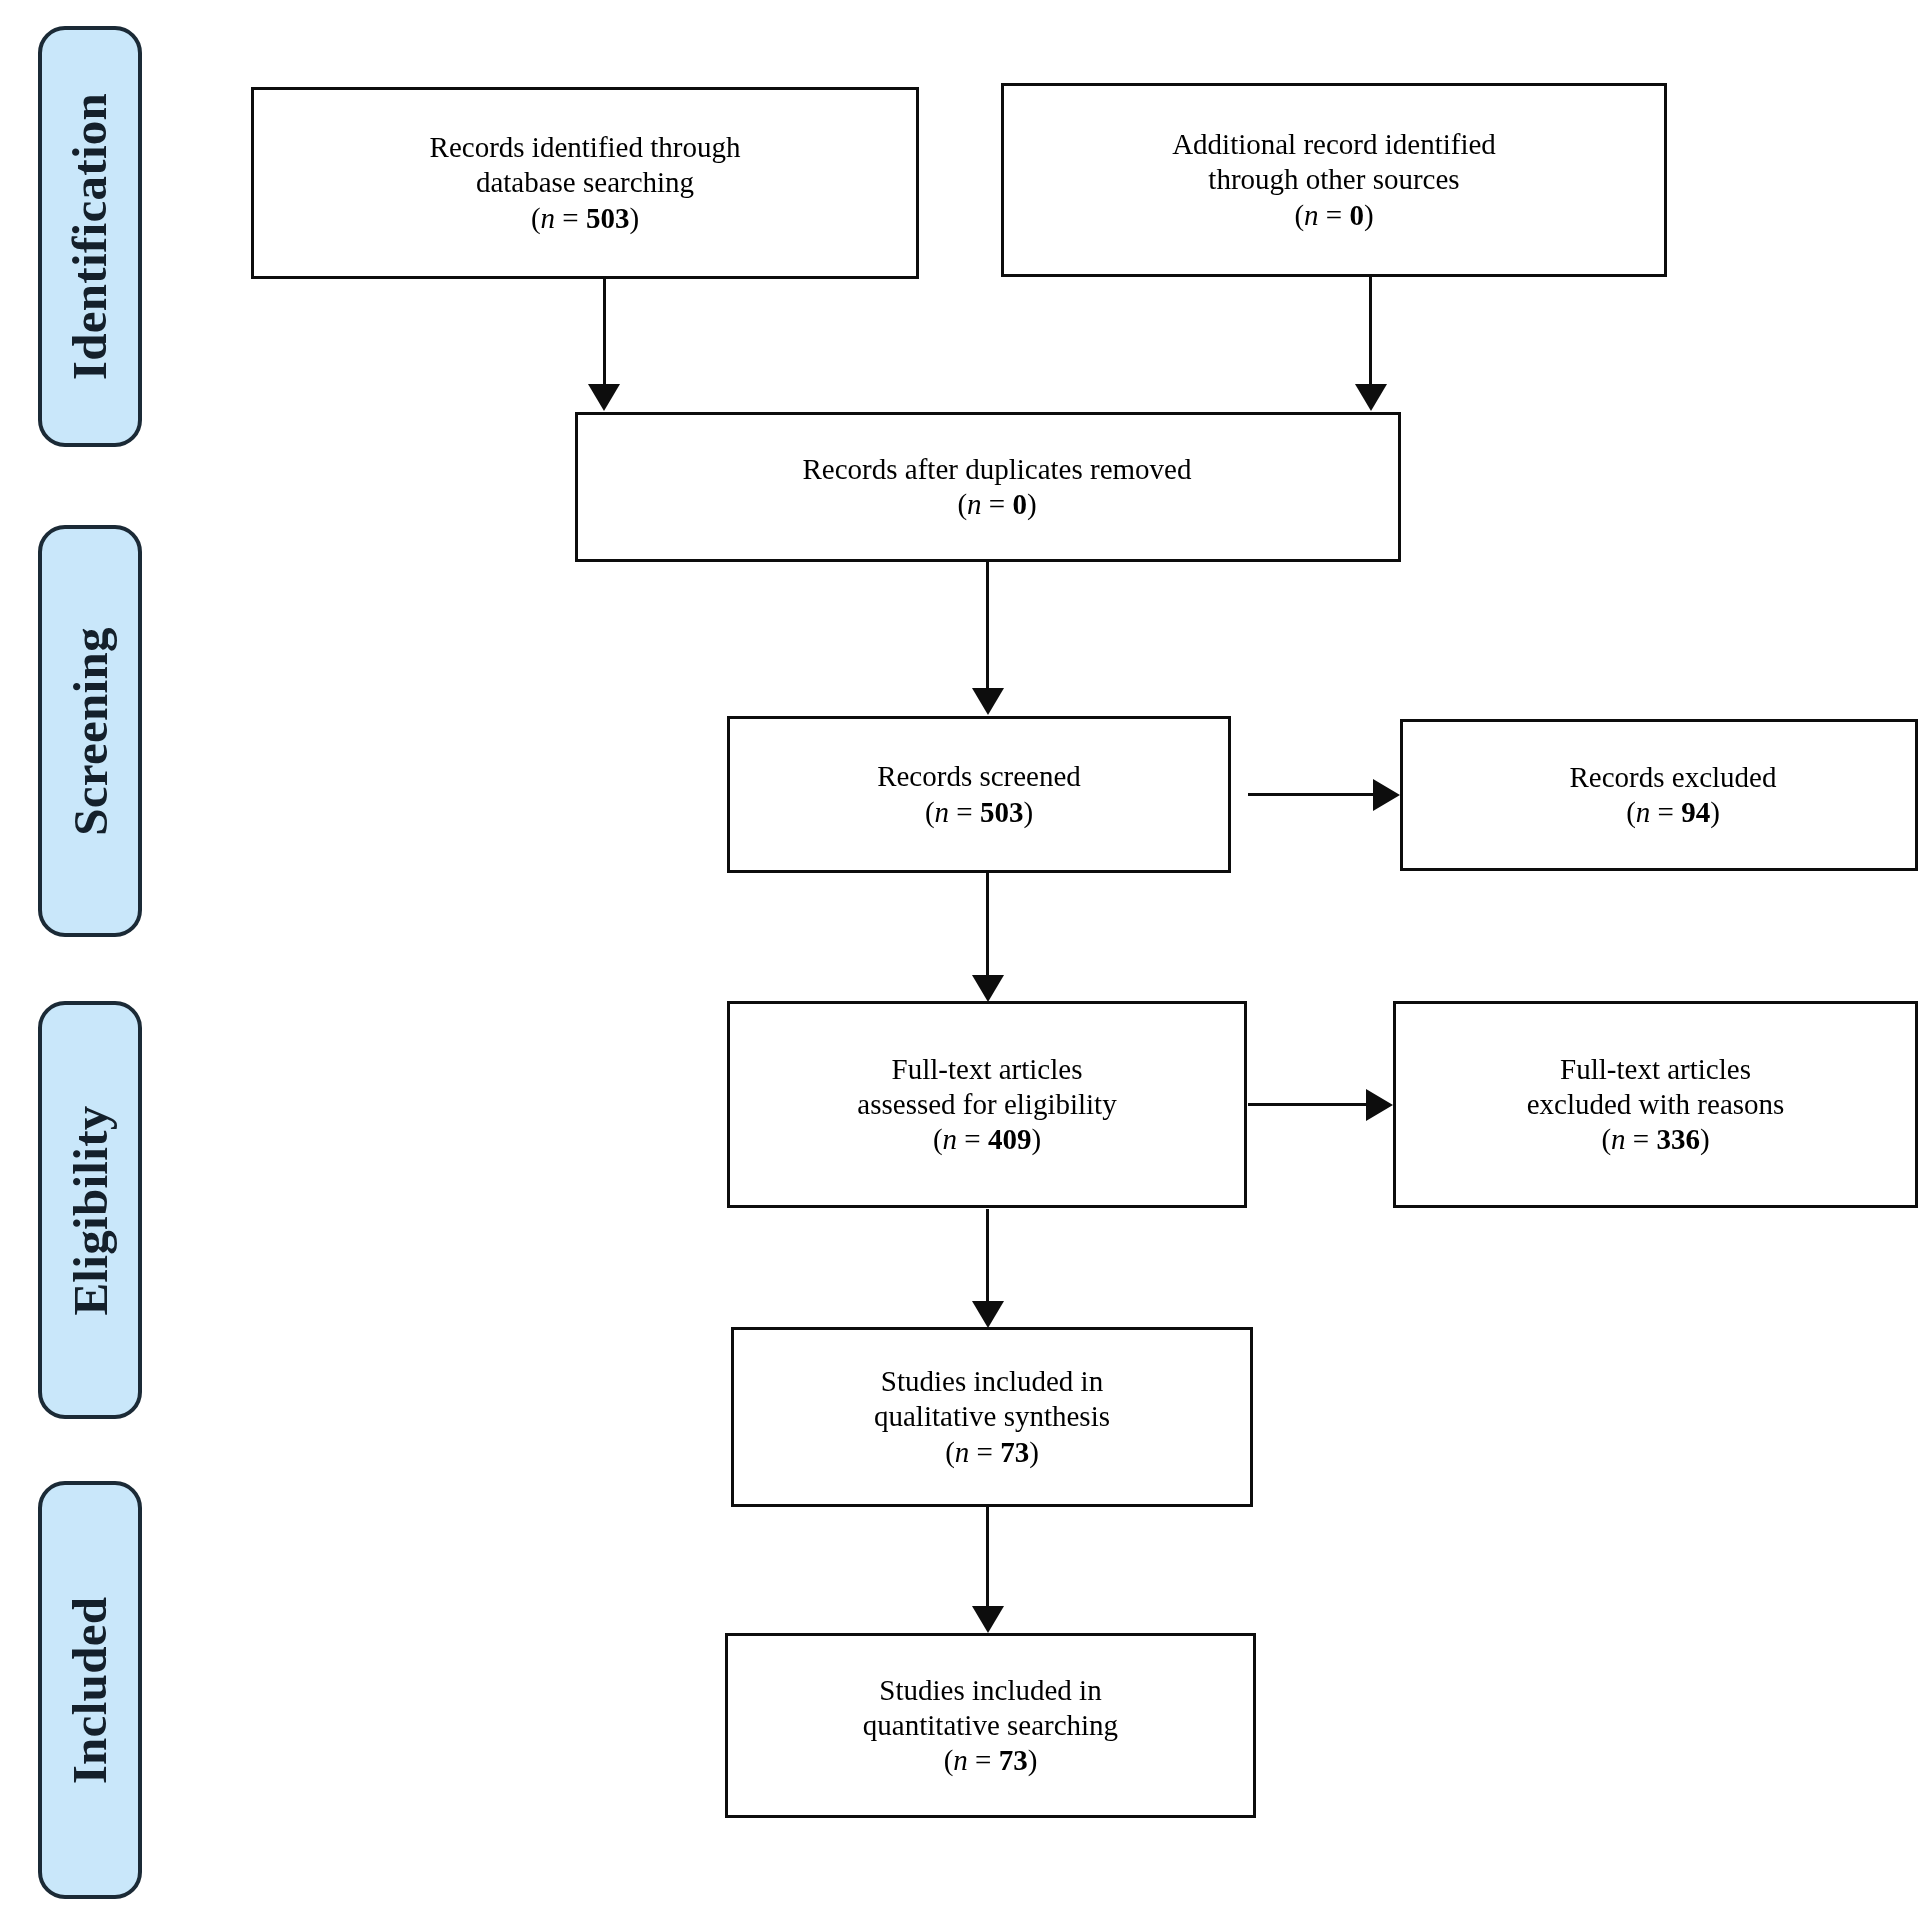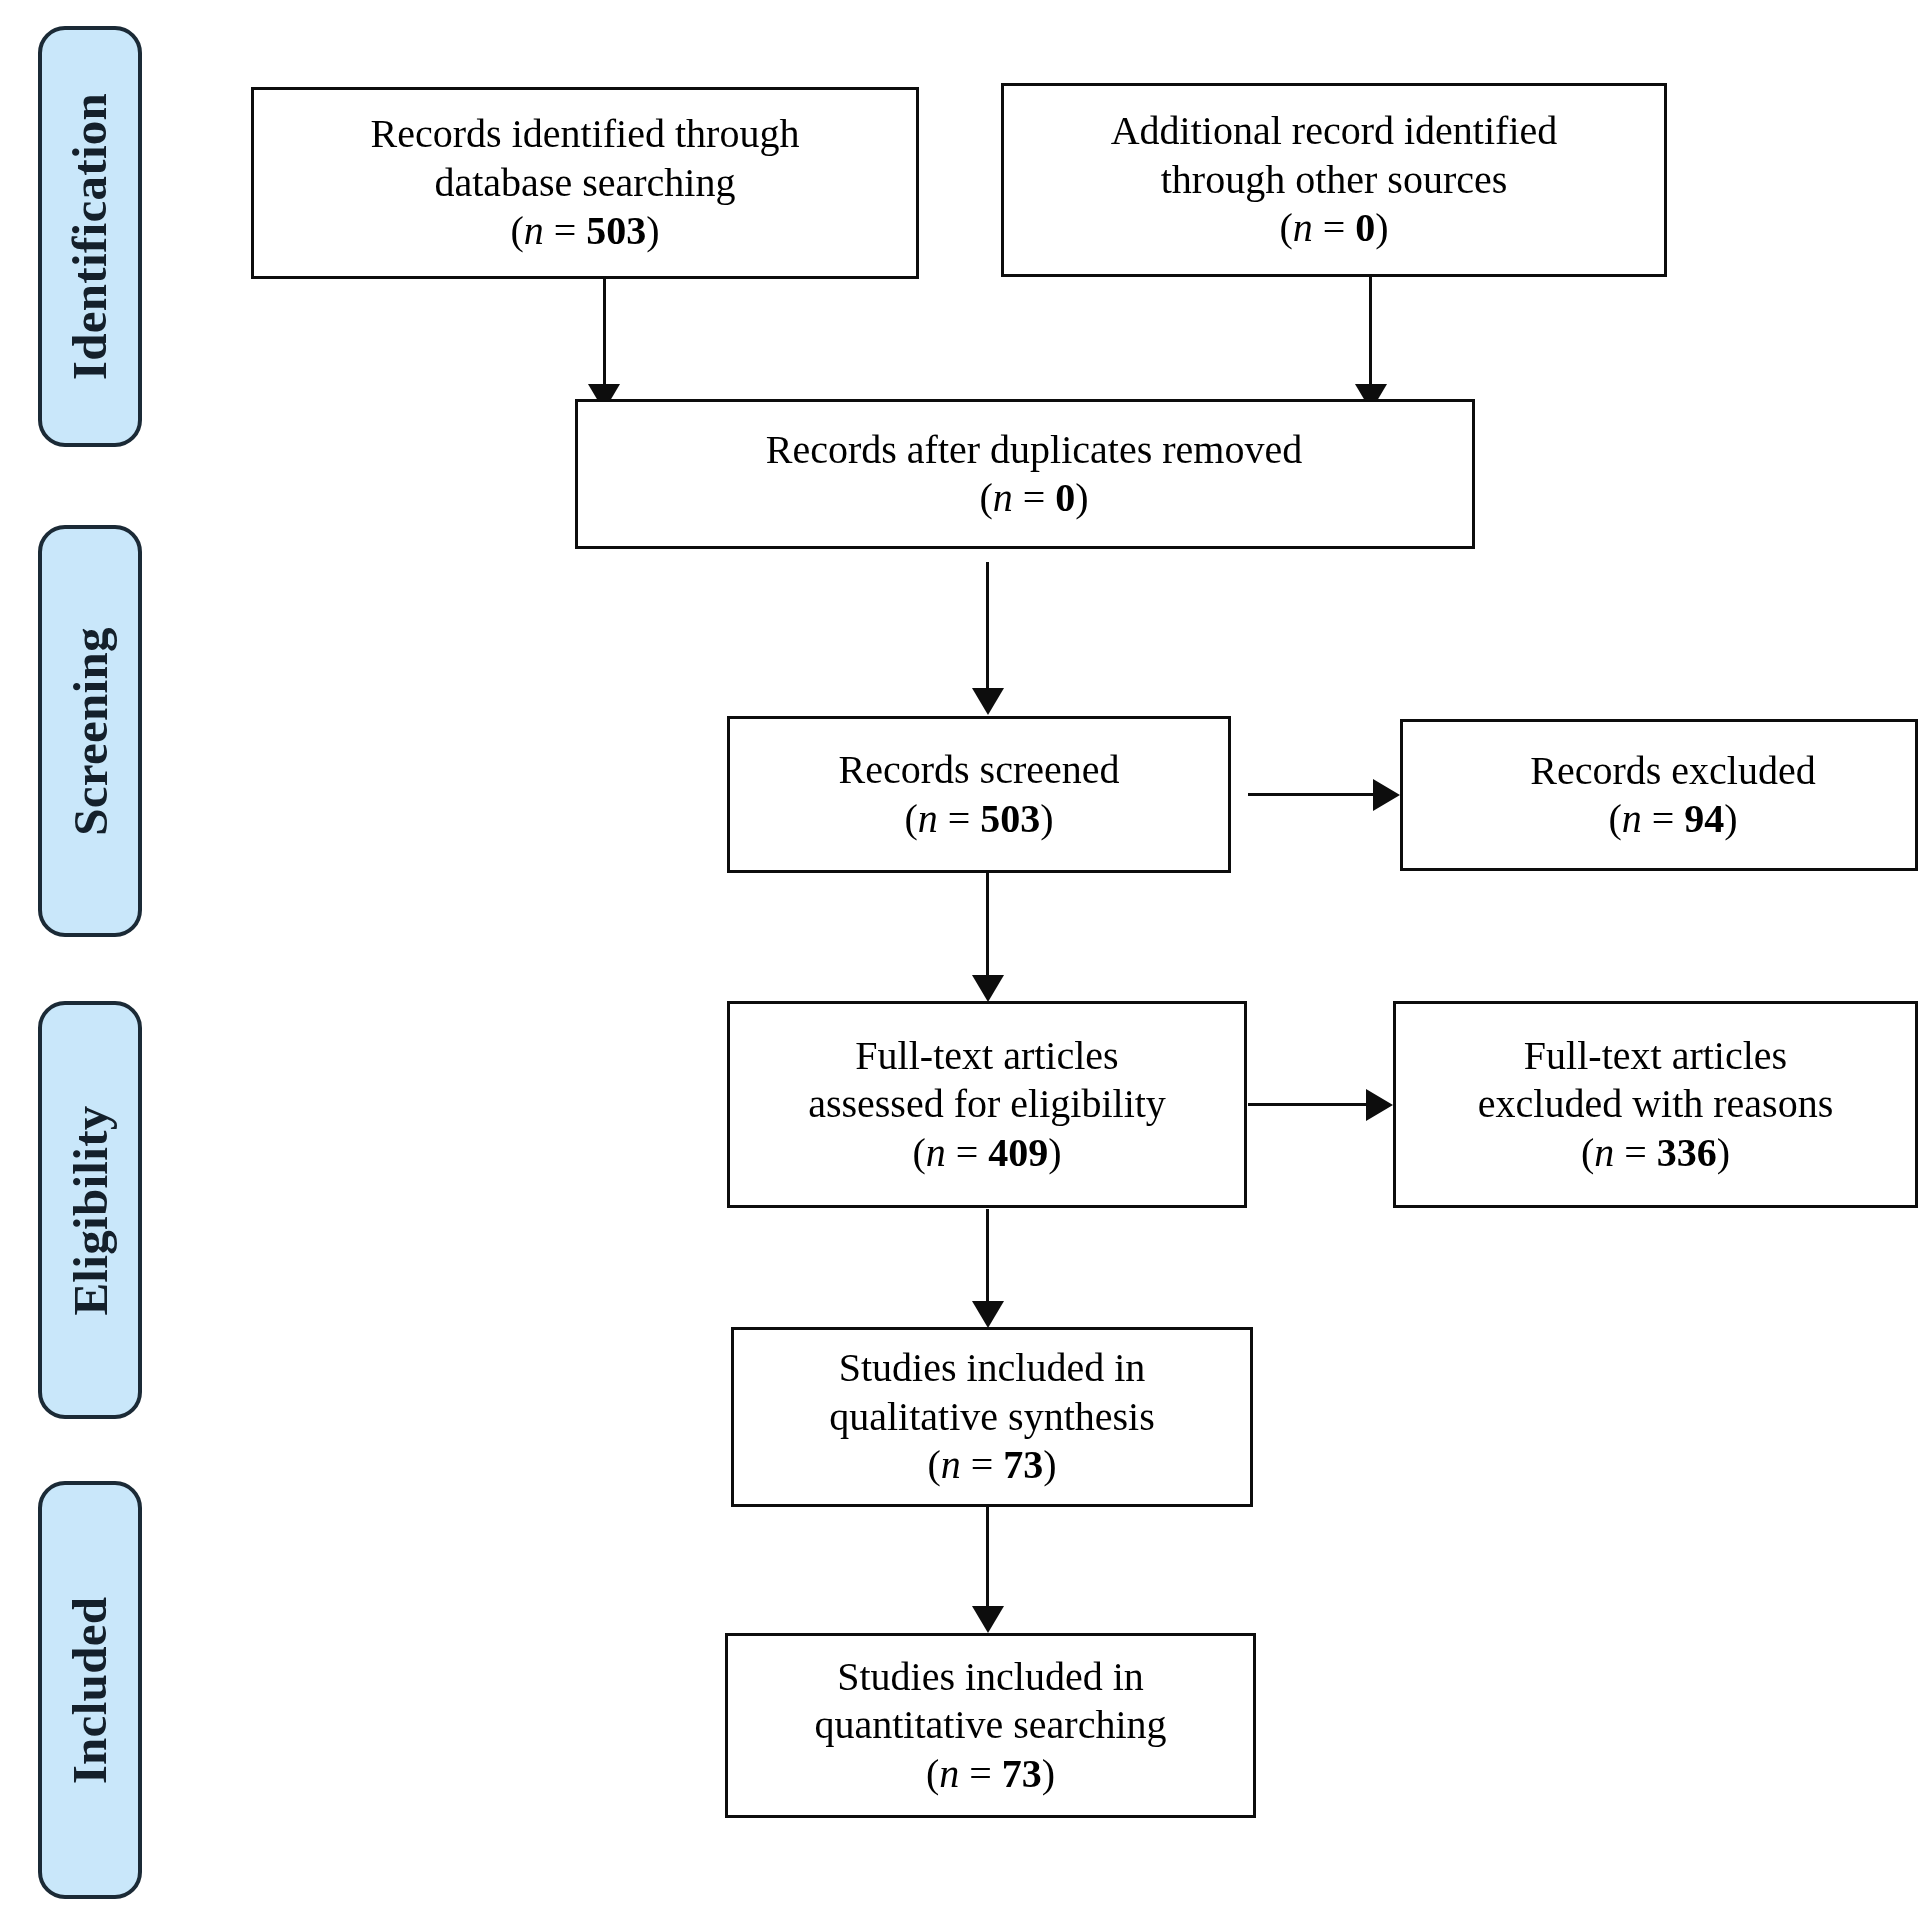--- a/index.html
+++ b/index.html
@@ -53,7 +53,7 @@
     text-align: center;
   }
   .flow-box .box-text {
-    font-size: 40px;
+    font-size: 29px;
     line-height: 1.21;
     padding: 0 10.4px;
   }

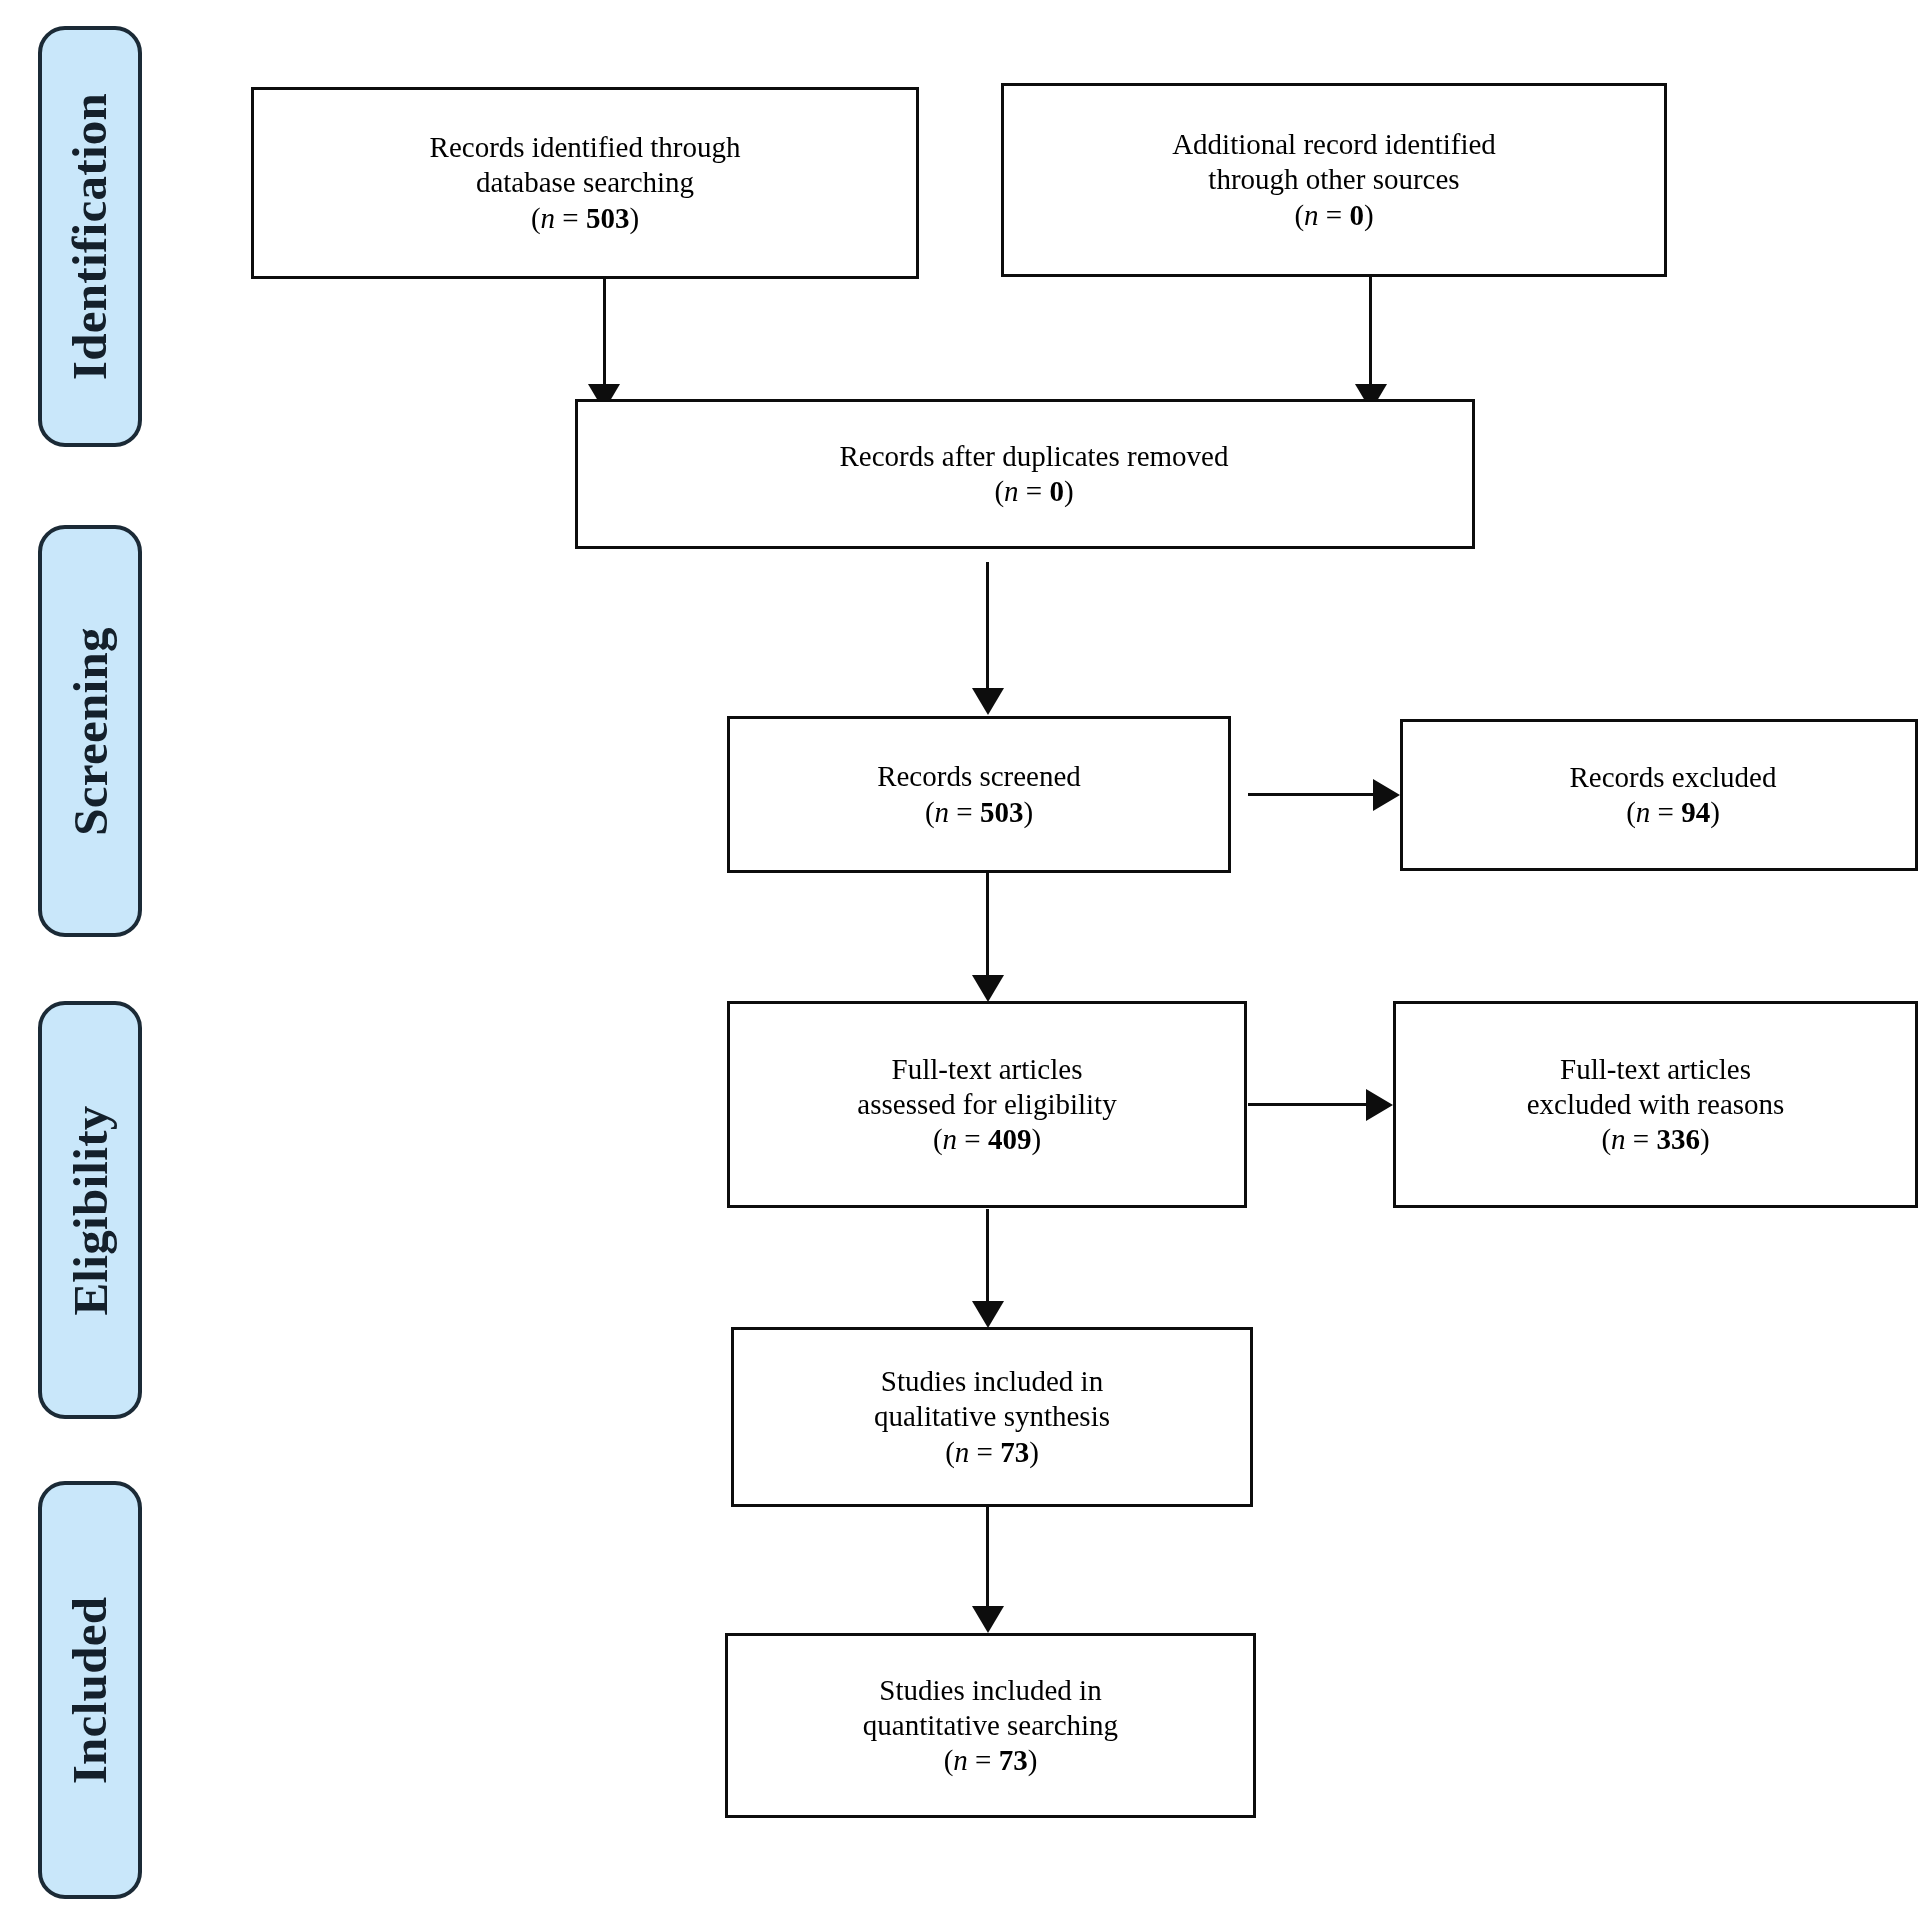--- a/index.html
+++ b/index.html
@@ -135,7 +135,7 @@
   <div class="conn-v" style="left:1369px; top:277px; height:108px;"></div>
   <div class="arrow-down" style="left:1355px; top:384px;"></div>
 
-  <div class="flow-box" style="left:575px; top:399px; width:900px; height:150px;padding-left:18px;">
+  <div class="flow-box" style="left:575px; top:412px; width:826px; height:150px;padding-left:18px;">
     <div class="box-text">
       <span>Records after duplicates removed</span><br>
       <span><span>(</span><span class="nvar">n</span><span> = </span><span class="nval">0</span><span>)</span></span>

